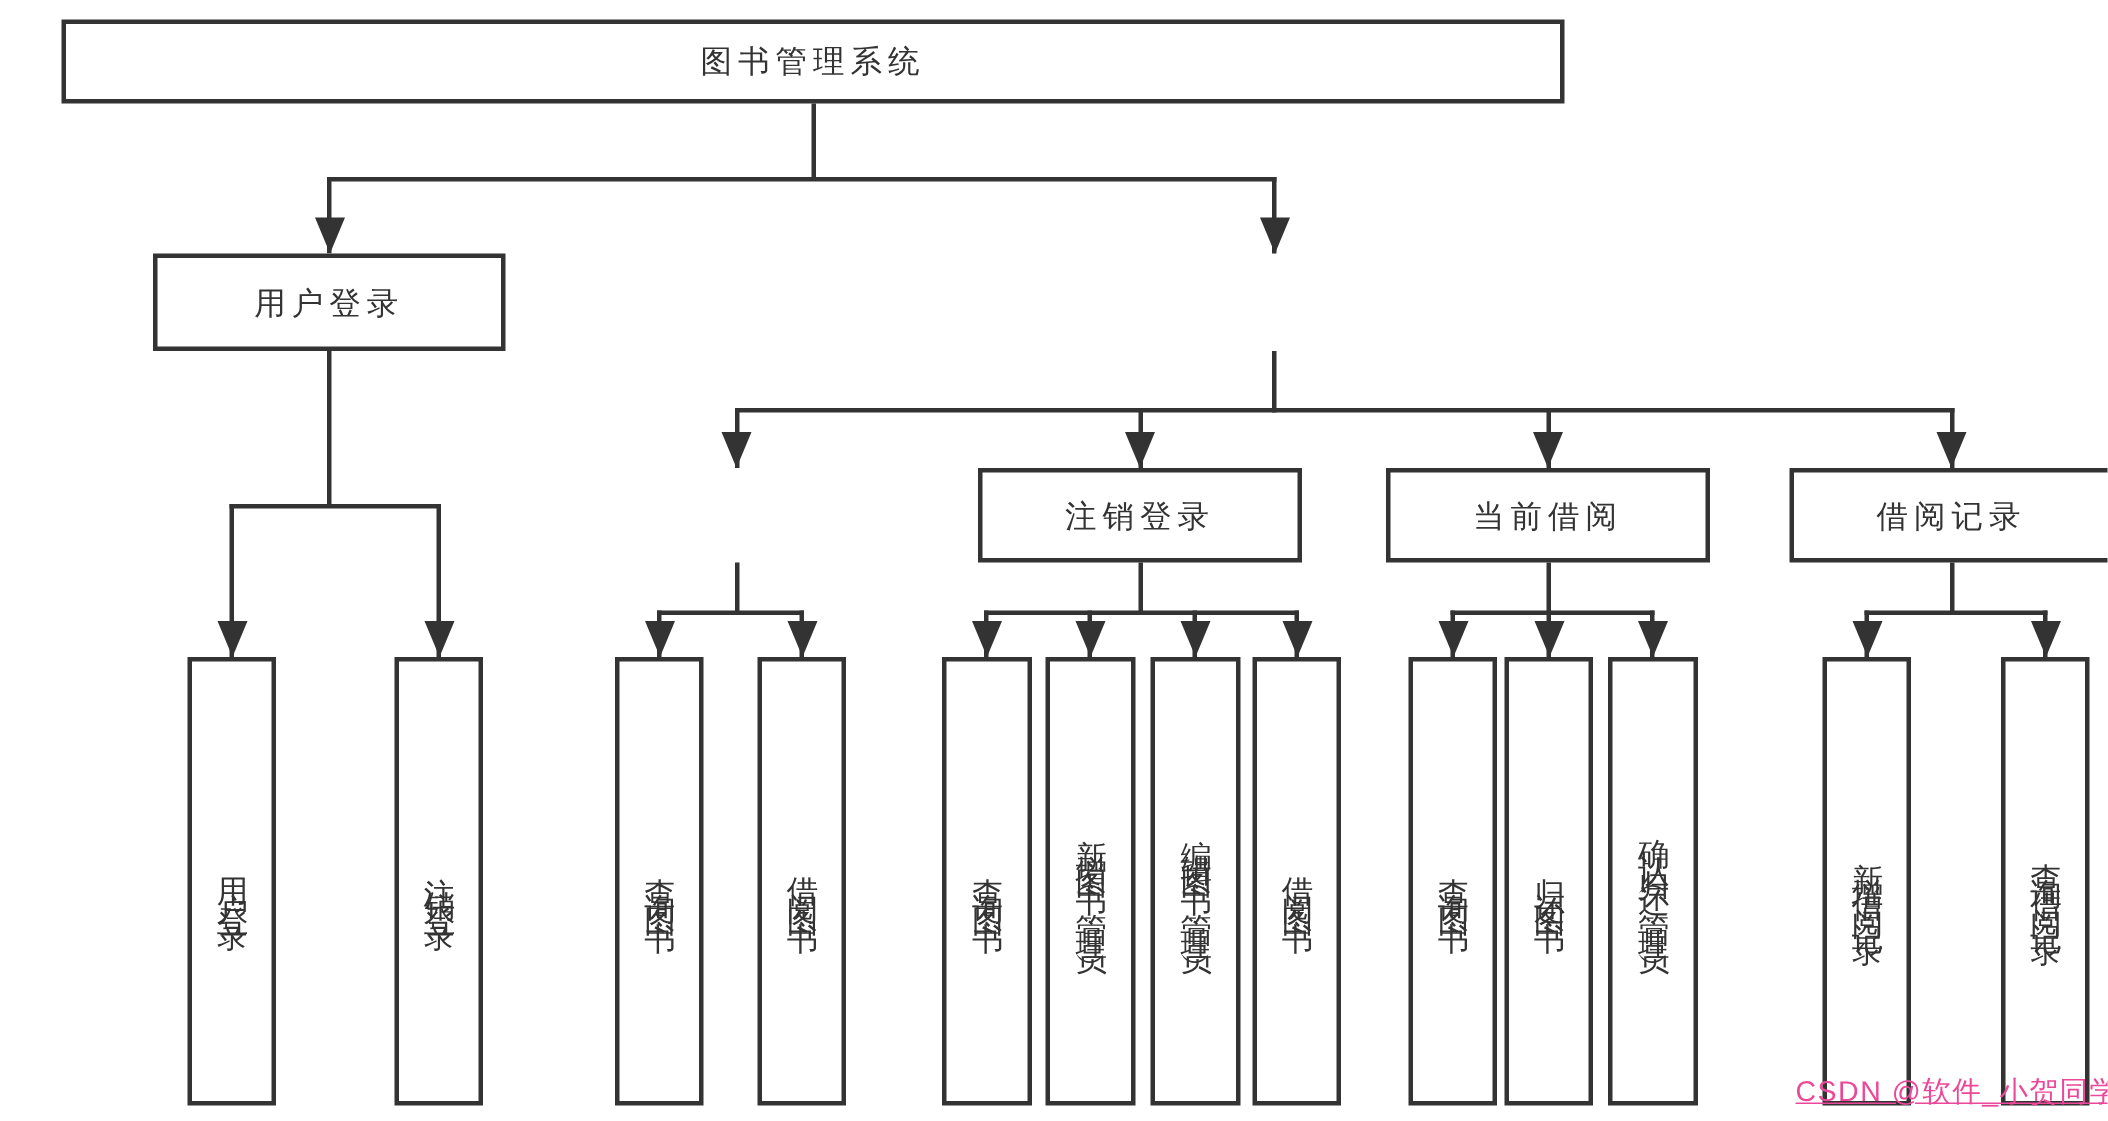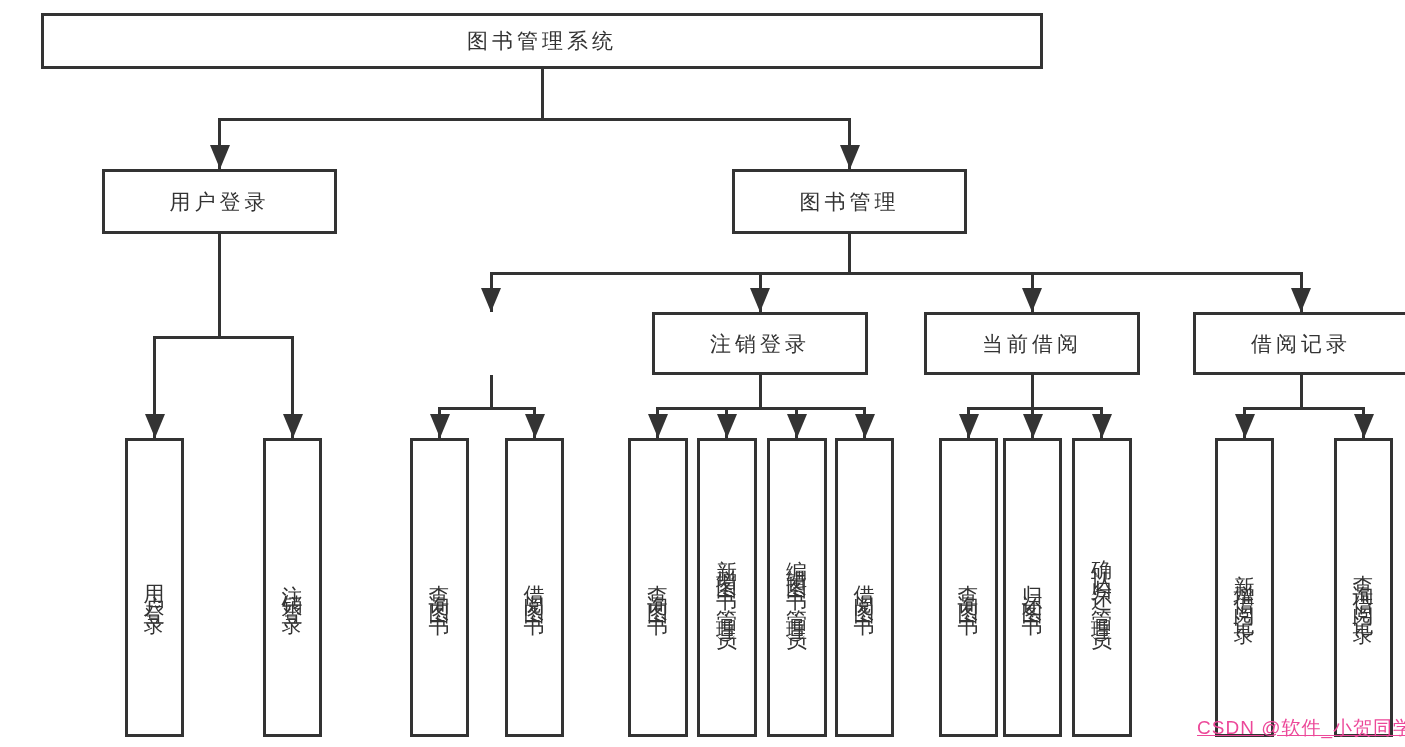--- a/index.html
+++ b/index.html
@@ -66,7 +66,6 @@
   <div class="arrow" style="left:828px;top:118px;height:51px"></div>
 
   <div class="box hbox" style="left:82px;top:169px;width:235px;height:65px">用户登录</div>
-  <div class="box hbox" style="left:712px;top:169px;width:235px;height:65px">图书管理</div>
 
   <div class="v" style="left:198px;top:234px;height:103px"></div>
   <div class="h" style="left:133px;top:336px;width:141px"></div>

